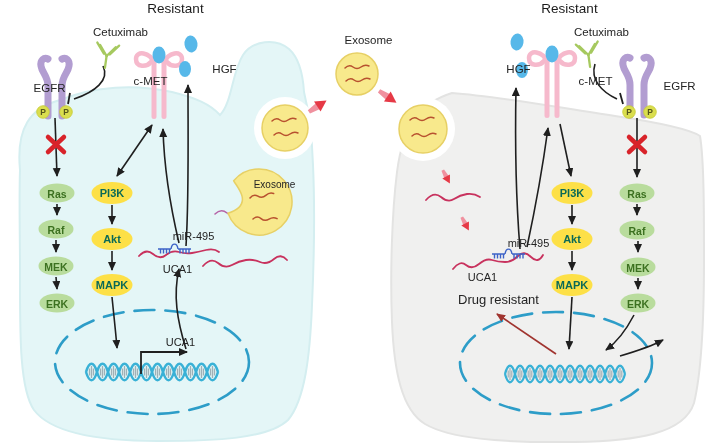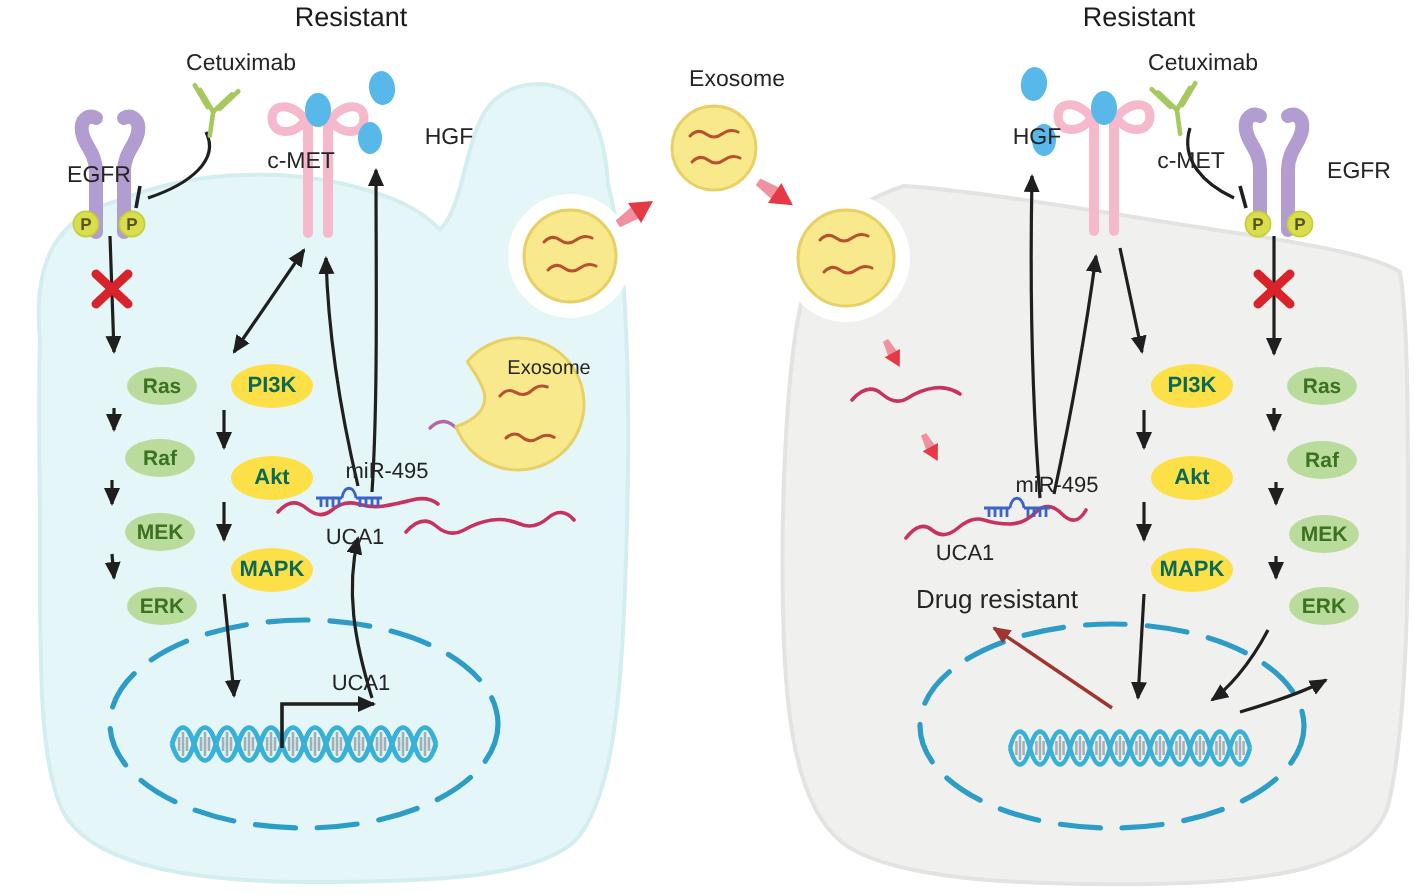--- a/index.html
+++ b/index.html
@@ -13,7 +13,7 @@
   .mid{font-size:11px;}
   .big{font-size:13px;}
   .node{position:absolute;transform:translate(-50%,-50%);border-radius:50%;
-        display:flex;align-items:center;justify-content:center;font-weight:bold;margin-left:24px;}
+        display:flex;align-items:center;justify-content:center;font-weight:bold;}
   .green{width:35px;height:19px;background:#b9dc9d;color:#3c7120;font-size:10.5px;}
   .teal{width:41px;height:22px;background:#fde047;color:#0b6a57;font-size:11px;}
 </style>

